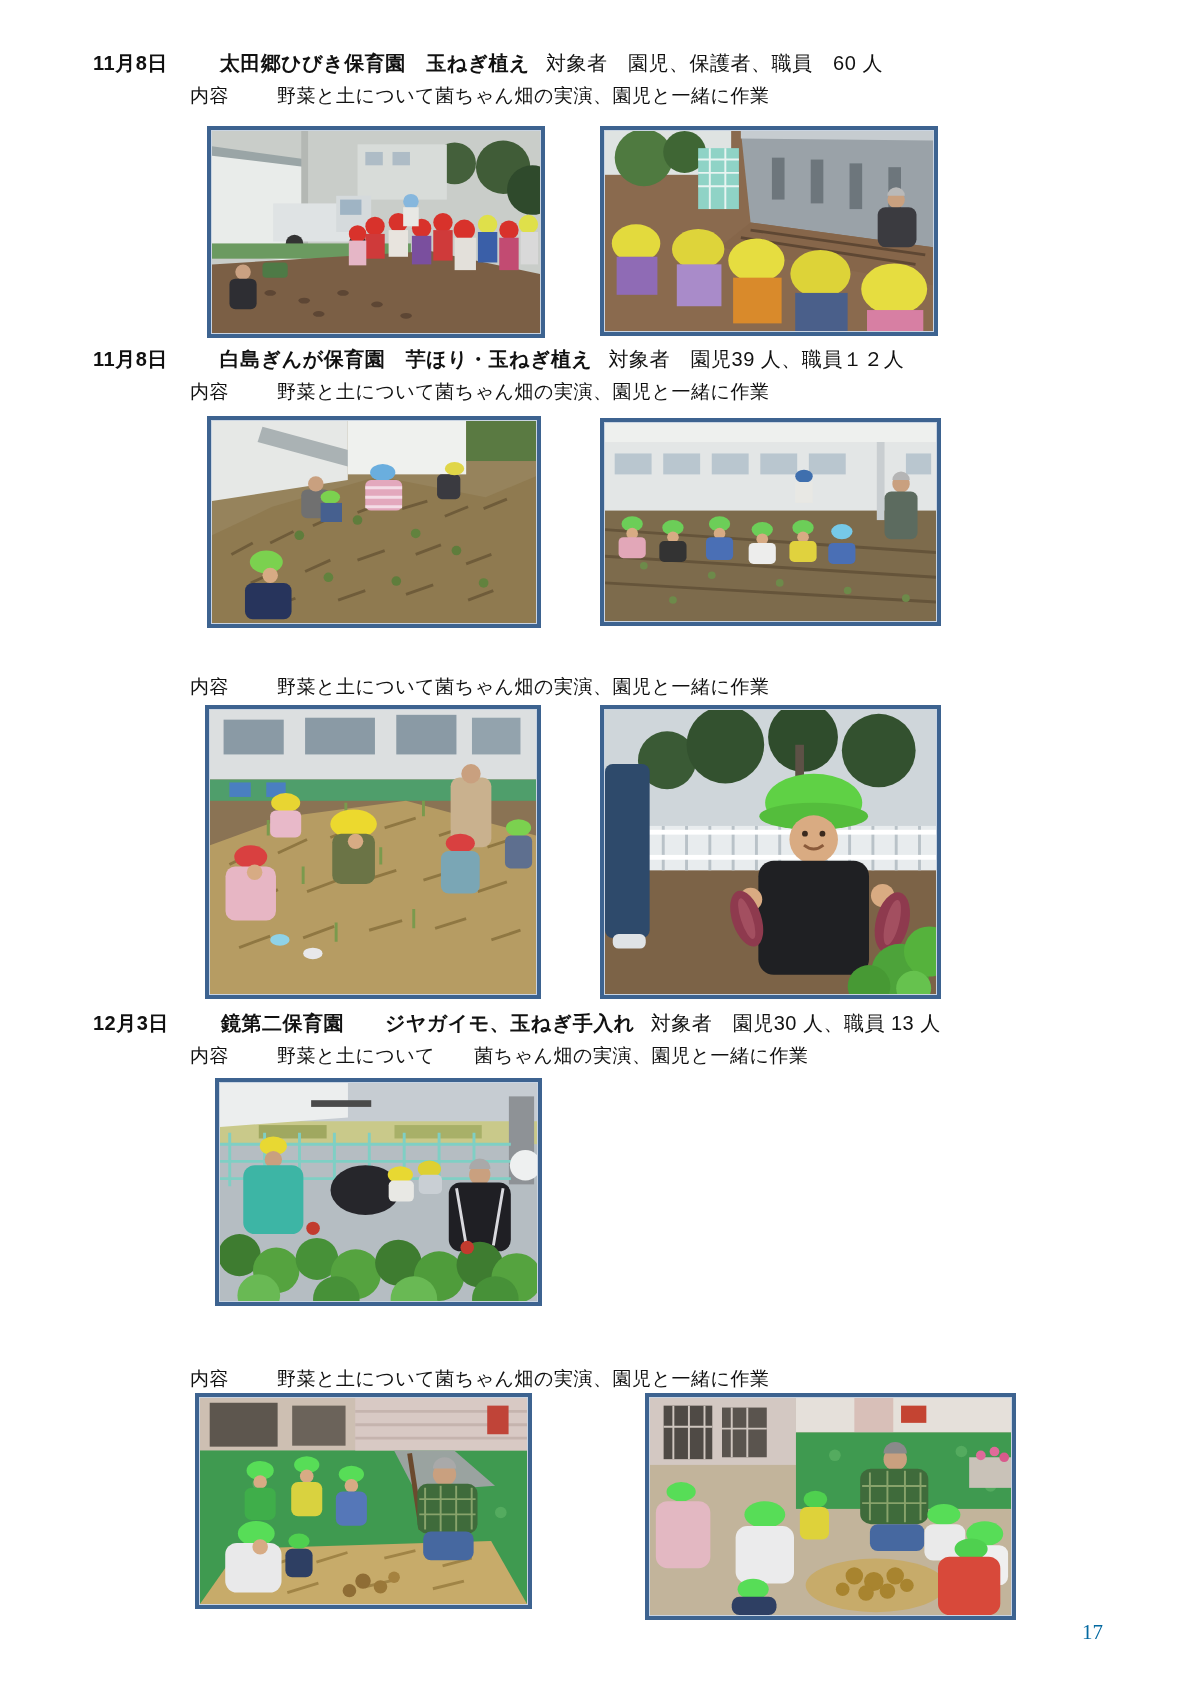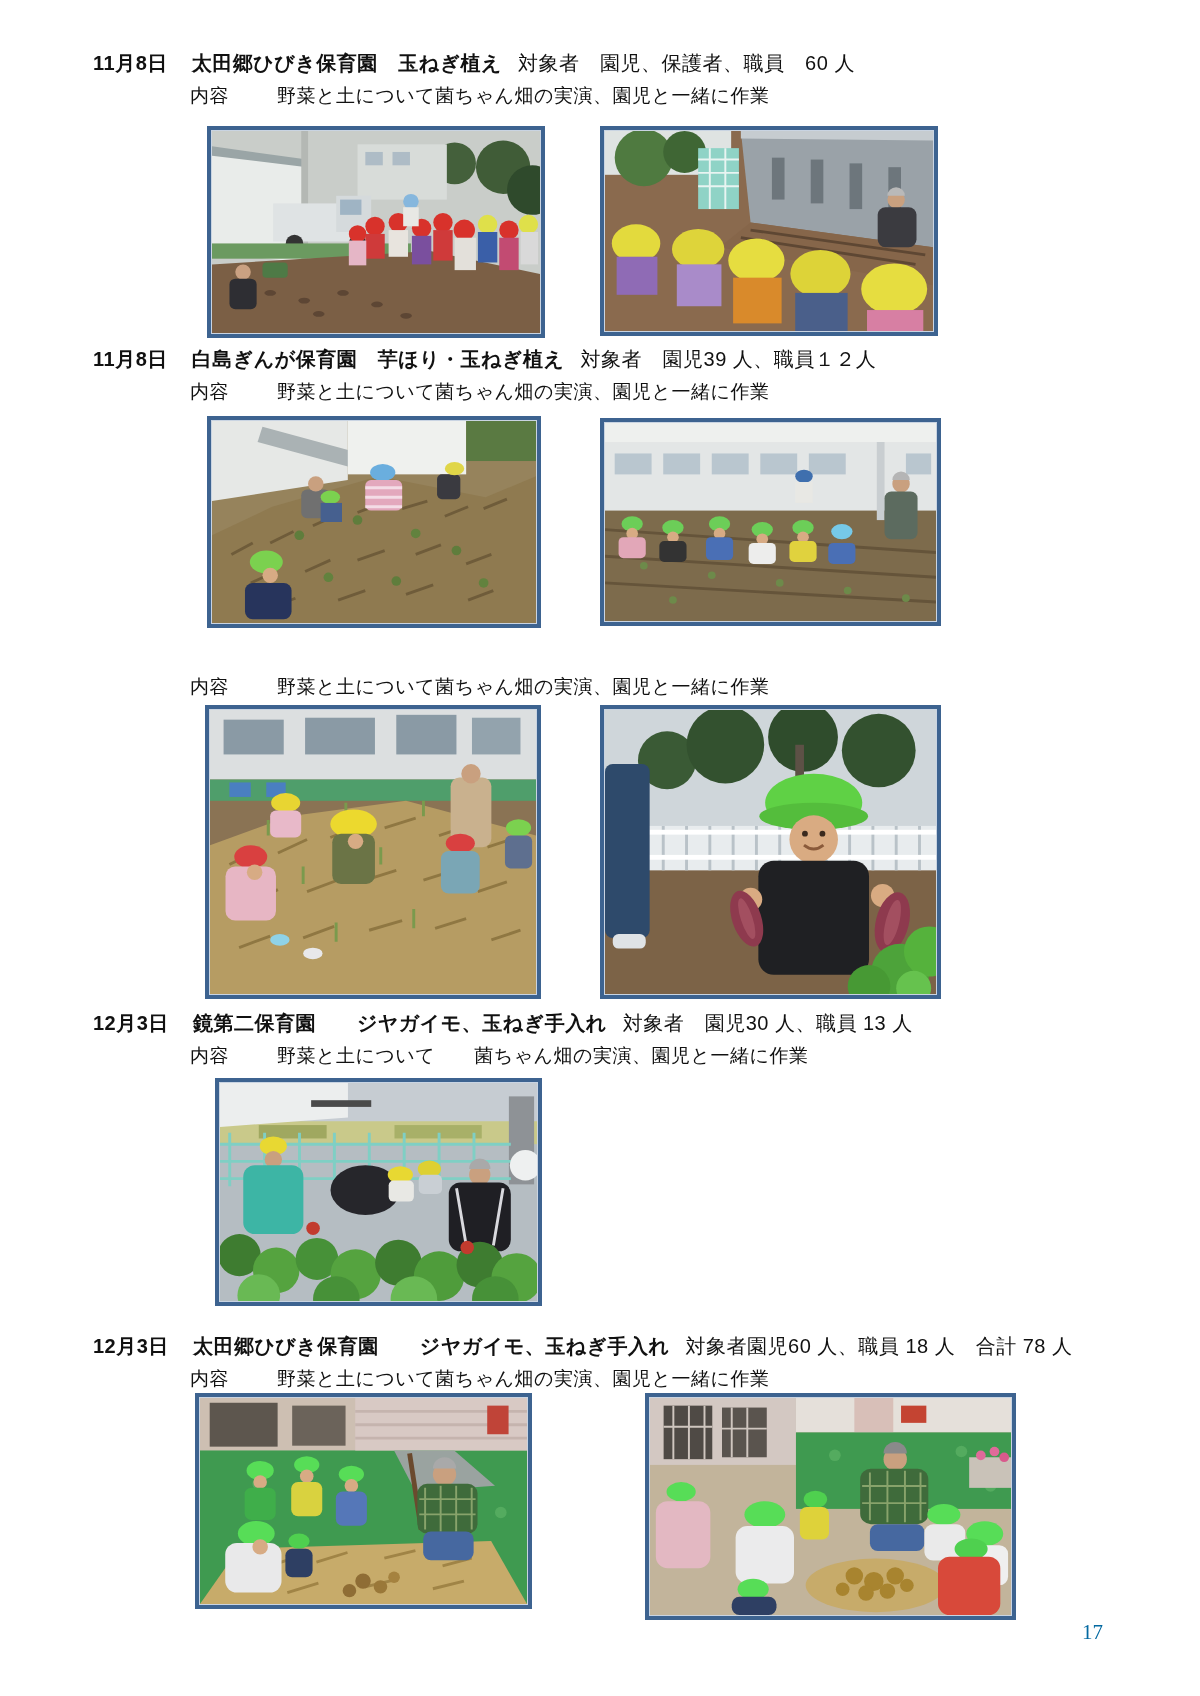--- a/index.html
+++ b/index.html
@@ -21,7 +21,7 @@
     font-size: 20px; white-space: nowrap; letter-spacing: 0.5px;
   }
   .hline .date   { font-weight: 700; margin-right: 24px; }
-  .hline .title  { font-weight: 700; margin-right: 16px; }
+  .hline .title  { font-weight: 700; margin-right: 16px; margin-left: 28px; }
   .hline .aud    { font-weight: 400; }
   .cline {
     position: absolute; left: 190px; top: 33px;

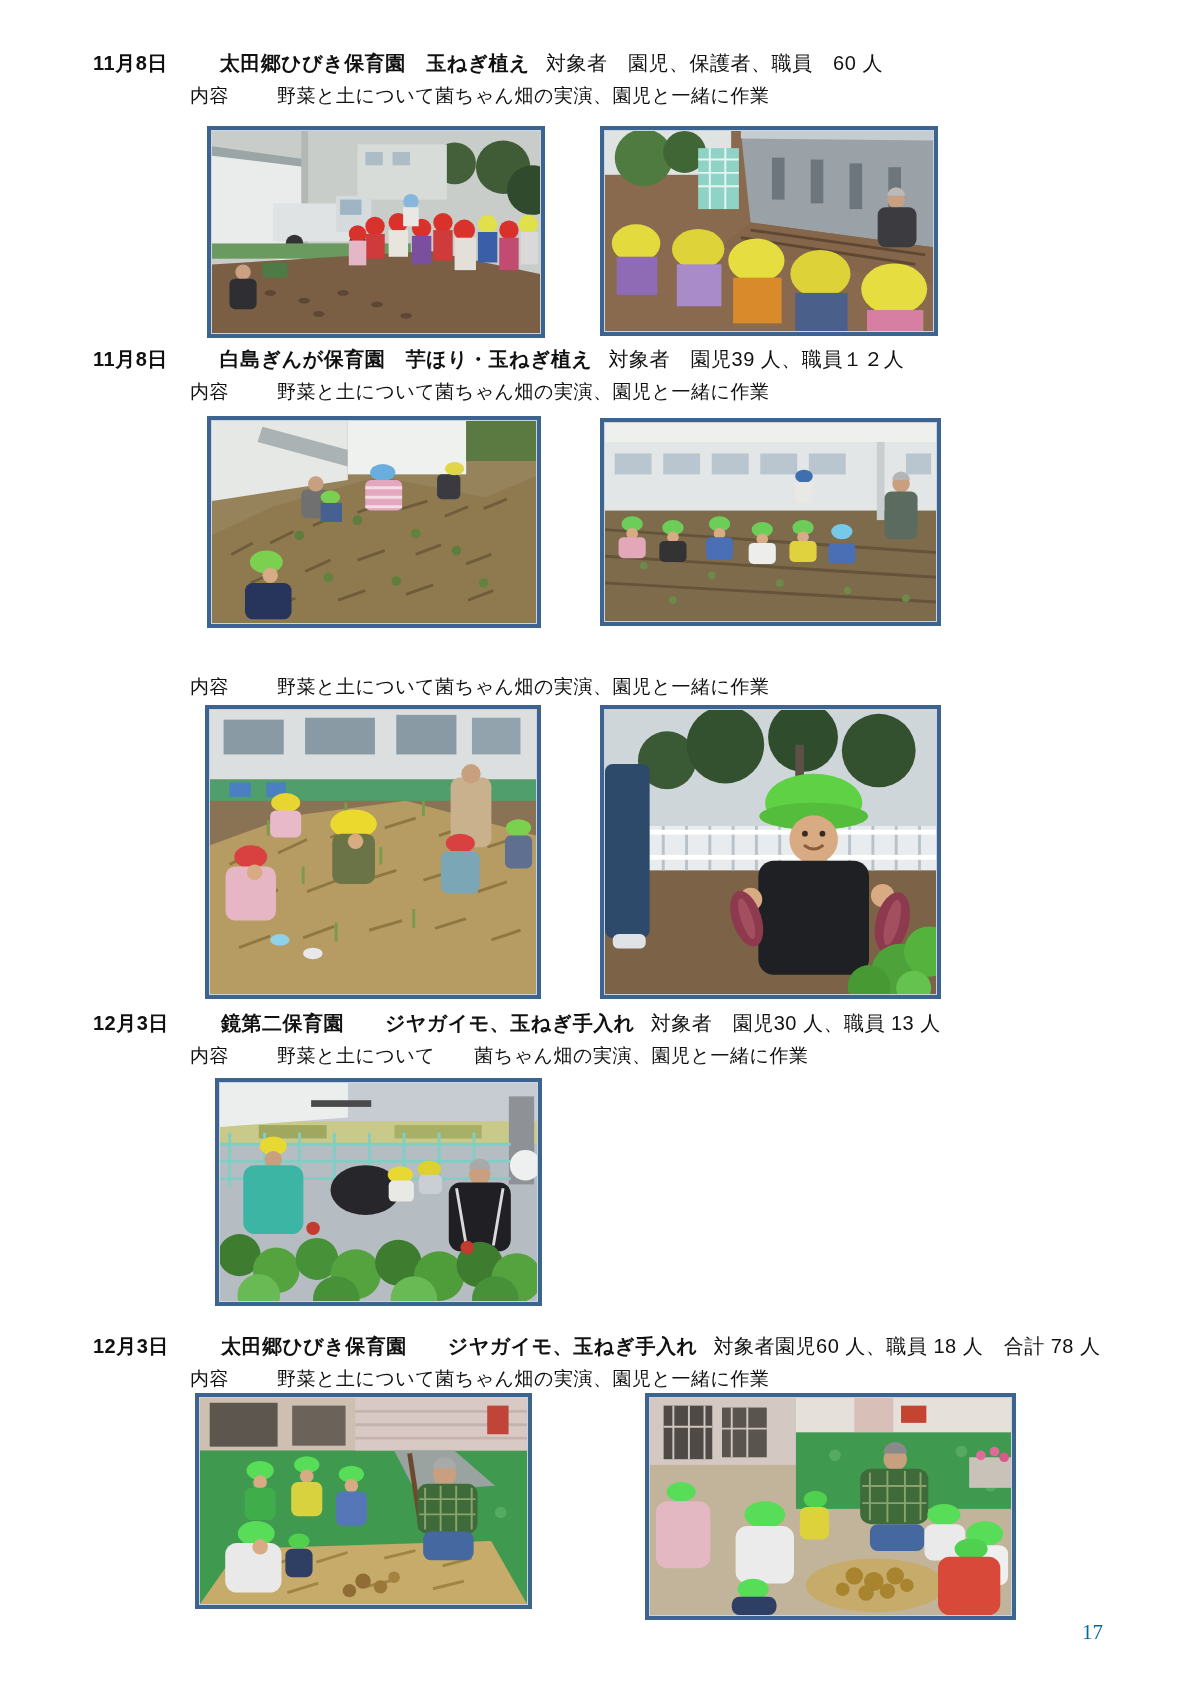--- a/index.html
+++ b/index.html
@@ -361,9 +361,6 @@
   </section>
 
   <section class="entry" style="top:1333px;height:300px">
-    <div class="hline">
-      <span class="date">12月3日</span><span class="title">太田郷ひびき保育園　　ジヤガイモ、玉ねぎ手入れ</span><span class="aud">対象者園児60 人、職員 18 人　合計 78 人</span>
-    </div>
     <div class="cline">
       <span class="clabel">内容</span><span class="ctext">野菜と土について菌ちゃん畑の実演、園児と一緒に作業</span>
     </div>

